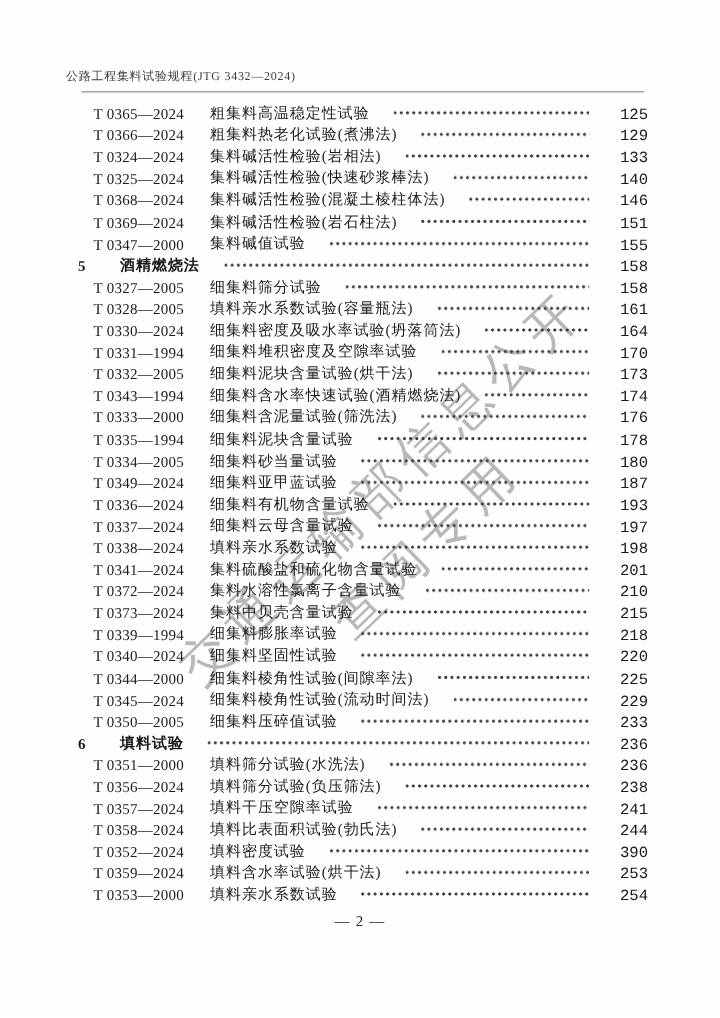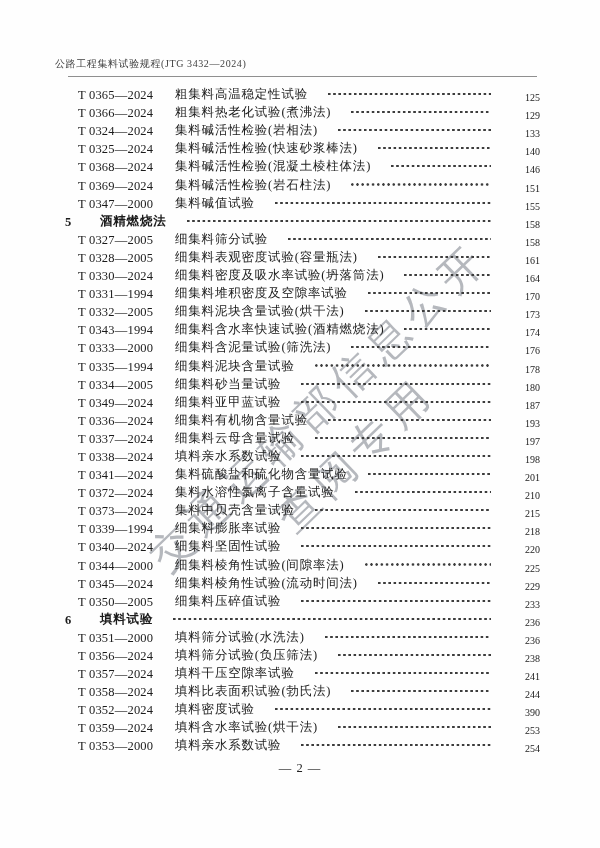--- a/index.html
+++ b/index.html
@@ -37,7 +37,7 @@
     background-size:5.2px 100%;
     background-repeat:repeat-x;
   }
-  .row .pg { width:28px; text-align:right; font-size:10px; }
+  .row .pg { width:28px; text-align:right; font-size:13px;font-family:Liberation Mono, monospace; }
   .footer {
     position:absolute; left:0; top:761px; width:600px;
     text-align:center; font-size:12.5px; letter-spacing:1px; color:#222;

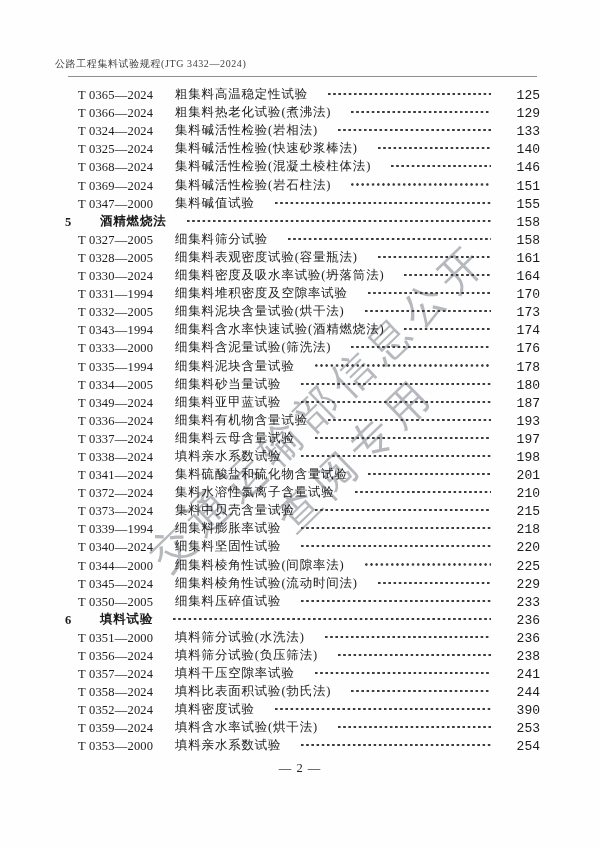--- a/index.html
+++ b/index.html
@@ -120,7 +120,7 @@
       </div>
       <div class="row">
         <span class="code">T 0328—2005</span>
-        <span class="title">细集料表观密度试验(容量瓶法)</span>
+        <span class="title">填料亲水系数试验(容量瓶法)</span>
         <span class="leader"></span>
         <span class="pg">161</span>
       </div>

